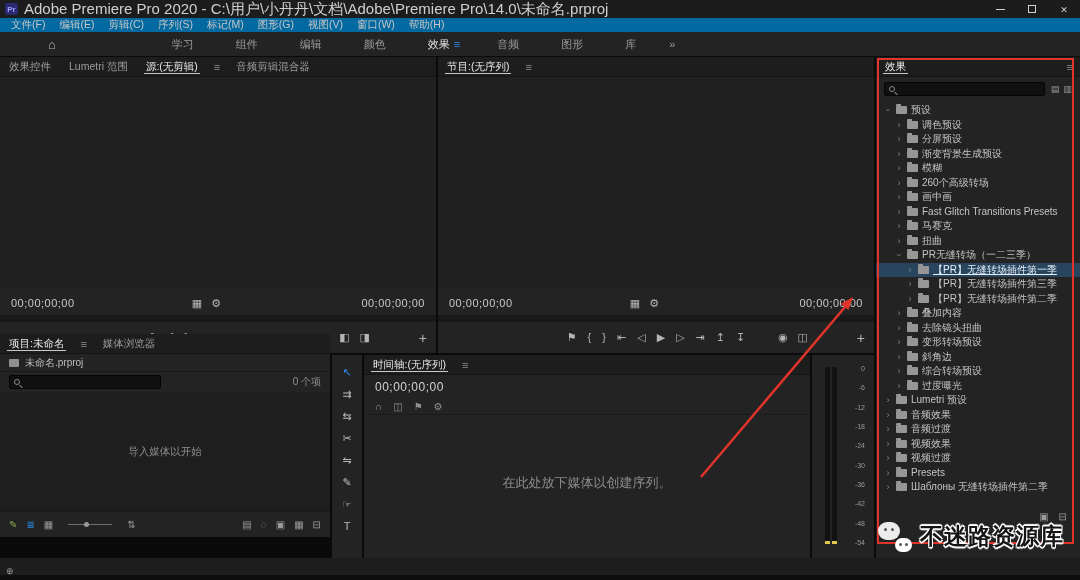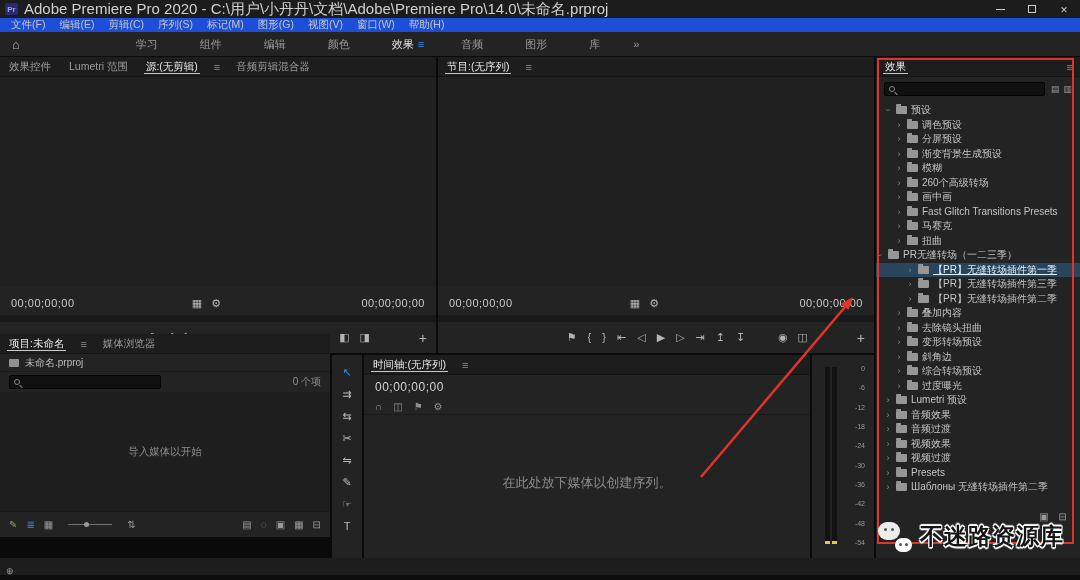--- a/index.html
+++ b/index.html
@@ -17,7 +17,7 @@
   .close-glyph::before{content:"✕";font-size:9px;}
 
   
-  #menubar{position:absolute;left:0;top:18px;width:100%;height:14px;background:#1d4ed8;display:flex;align-items:center;padding-left:4px;}
+  #menubar{position:absolute;left:0;top:18px;width:100%;height:14px;background:#0369a1;display:flex;align-items:center;padding-left:4px;}
   .menu-item{padding:0 7px;font-size:10.5px;color:#c6c6c6;white-space:nowrap;}
 
   

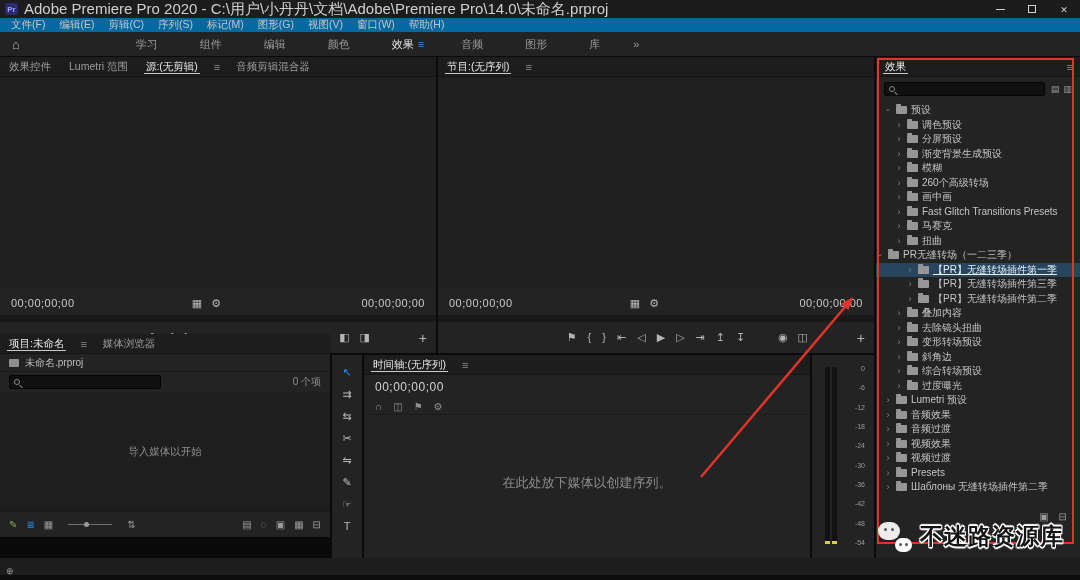--- a/index.html
+++ b/index.html
@@ -21,7 +21,7 @@
   .menu-item{padding:0 7px;font-size:10.5px;color:#c6c6c6;white-space:nowrap;}
 
   
-  #workspacebar{position:absolute;left:0;top:32px;width:100%;height:25px;background:#232323;display:flex;align-items:center;border-bottom:1px solid #0a0a0a;}
+  #workspacebar{position:absolute;left:0;top:32px;width:100%;height:25px;background:#232323;display:flex;align-items:center;border-bottom:1px solid #0a0a0a;padding-left:36px;}
   .home-icon{margin-left:12px;color:#b5b5b5;font-size:13px;}
   .home-icon::before{content:"⌂";}
   #workspace-tabs{display:flex;align-items:center;margin-left:95px;}

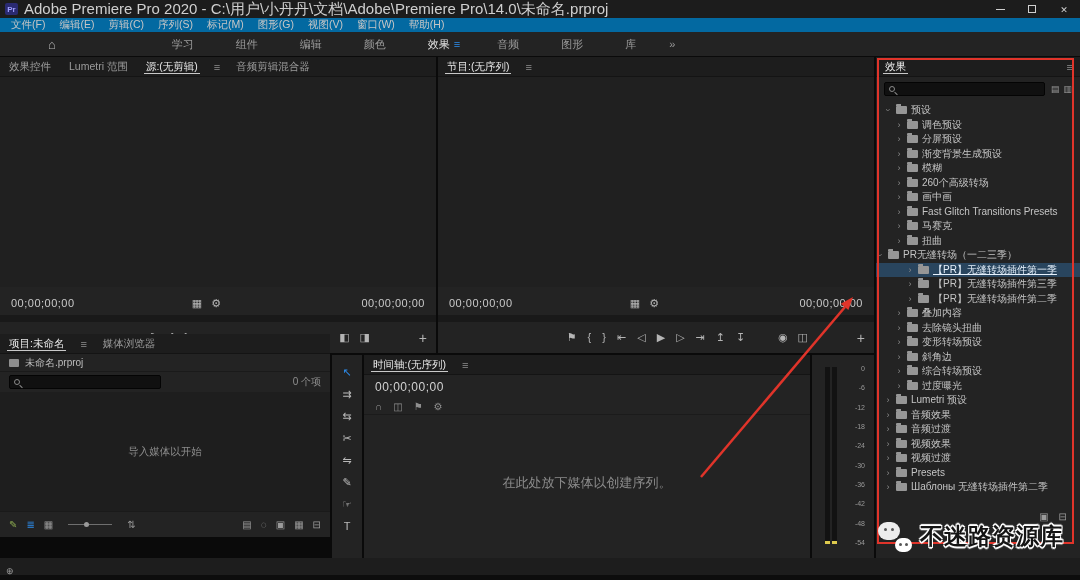--- a/index.html
+++ b/index.html
@@ -411,7 +411,7 @@
           <span class="folder"></span>
           <span class="tree-label">扭曲</span>
         </div>
-        <div class="tree-row" style="">
+        <div class="tree-row" style="padding-left: 19px;">
           <span class="chev open">›</span>
           <span class="folder"></span>
           <span class="tree-label">PR无缝转场（一二三季）</span>

